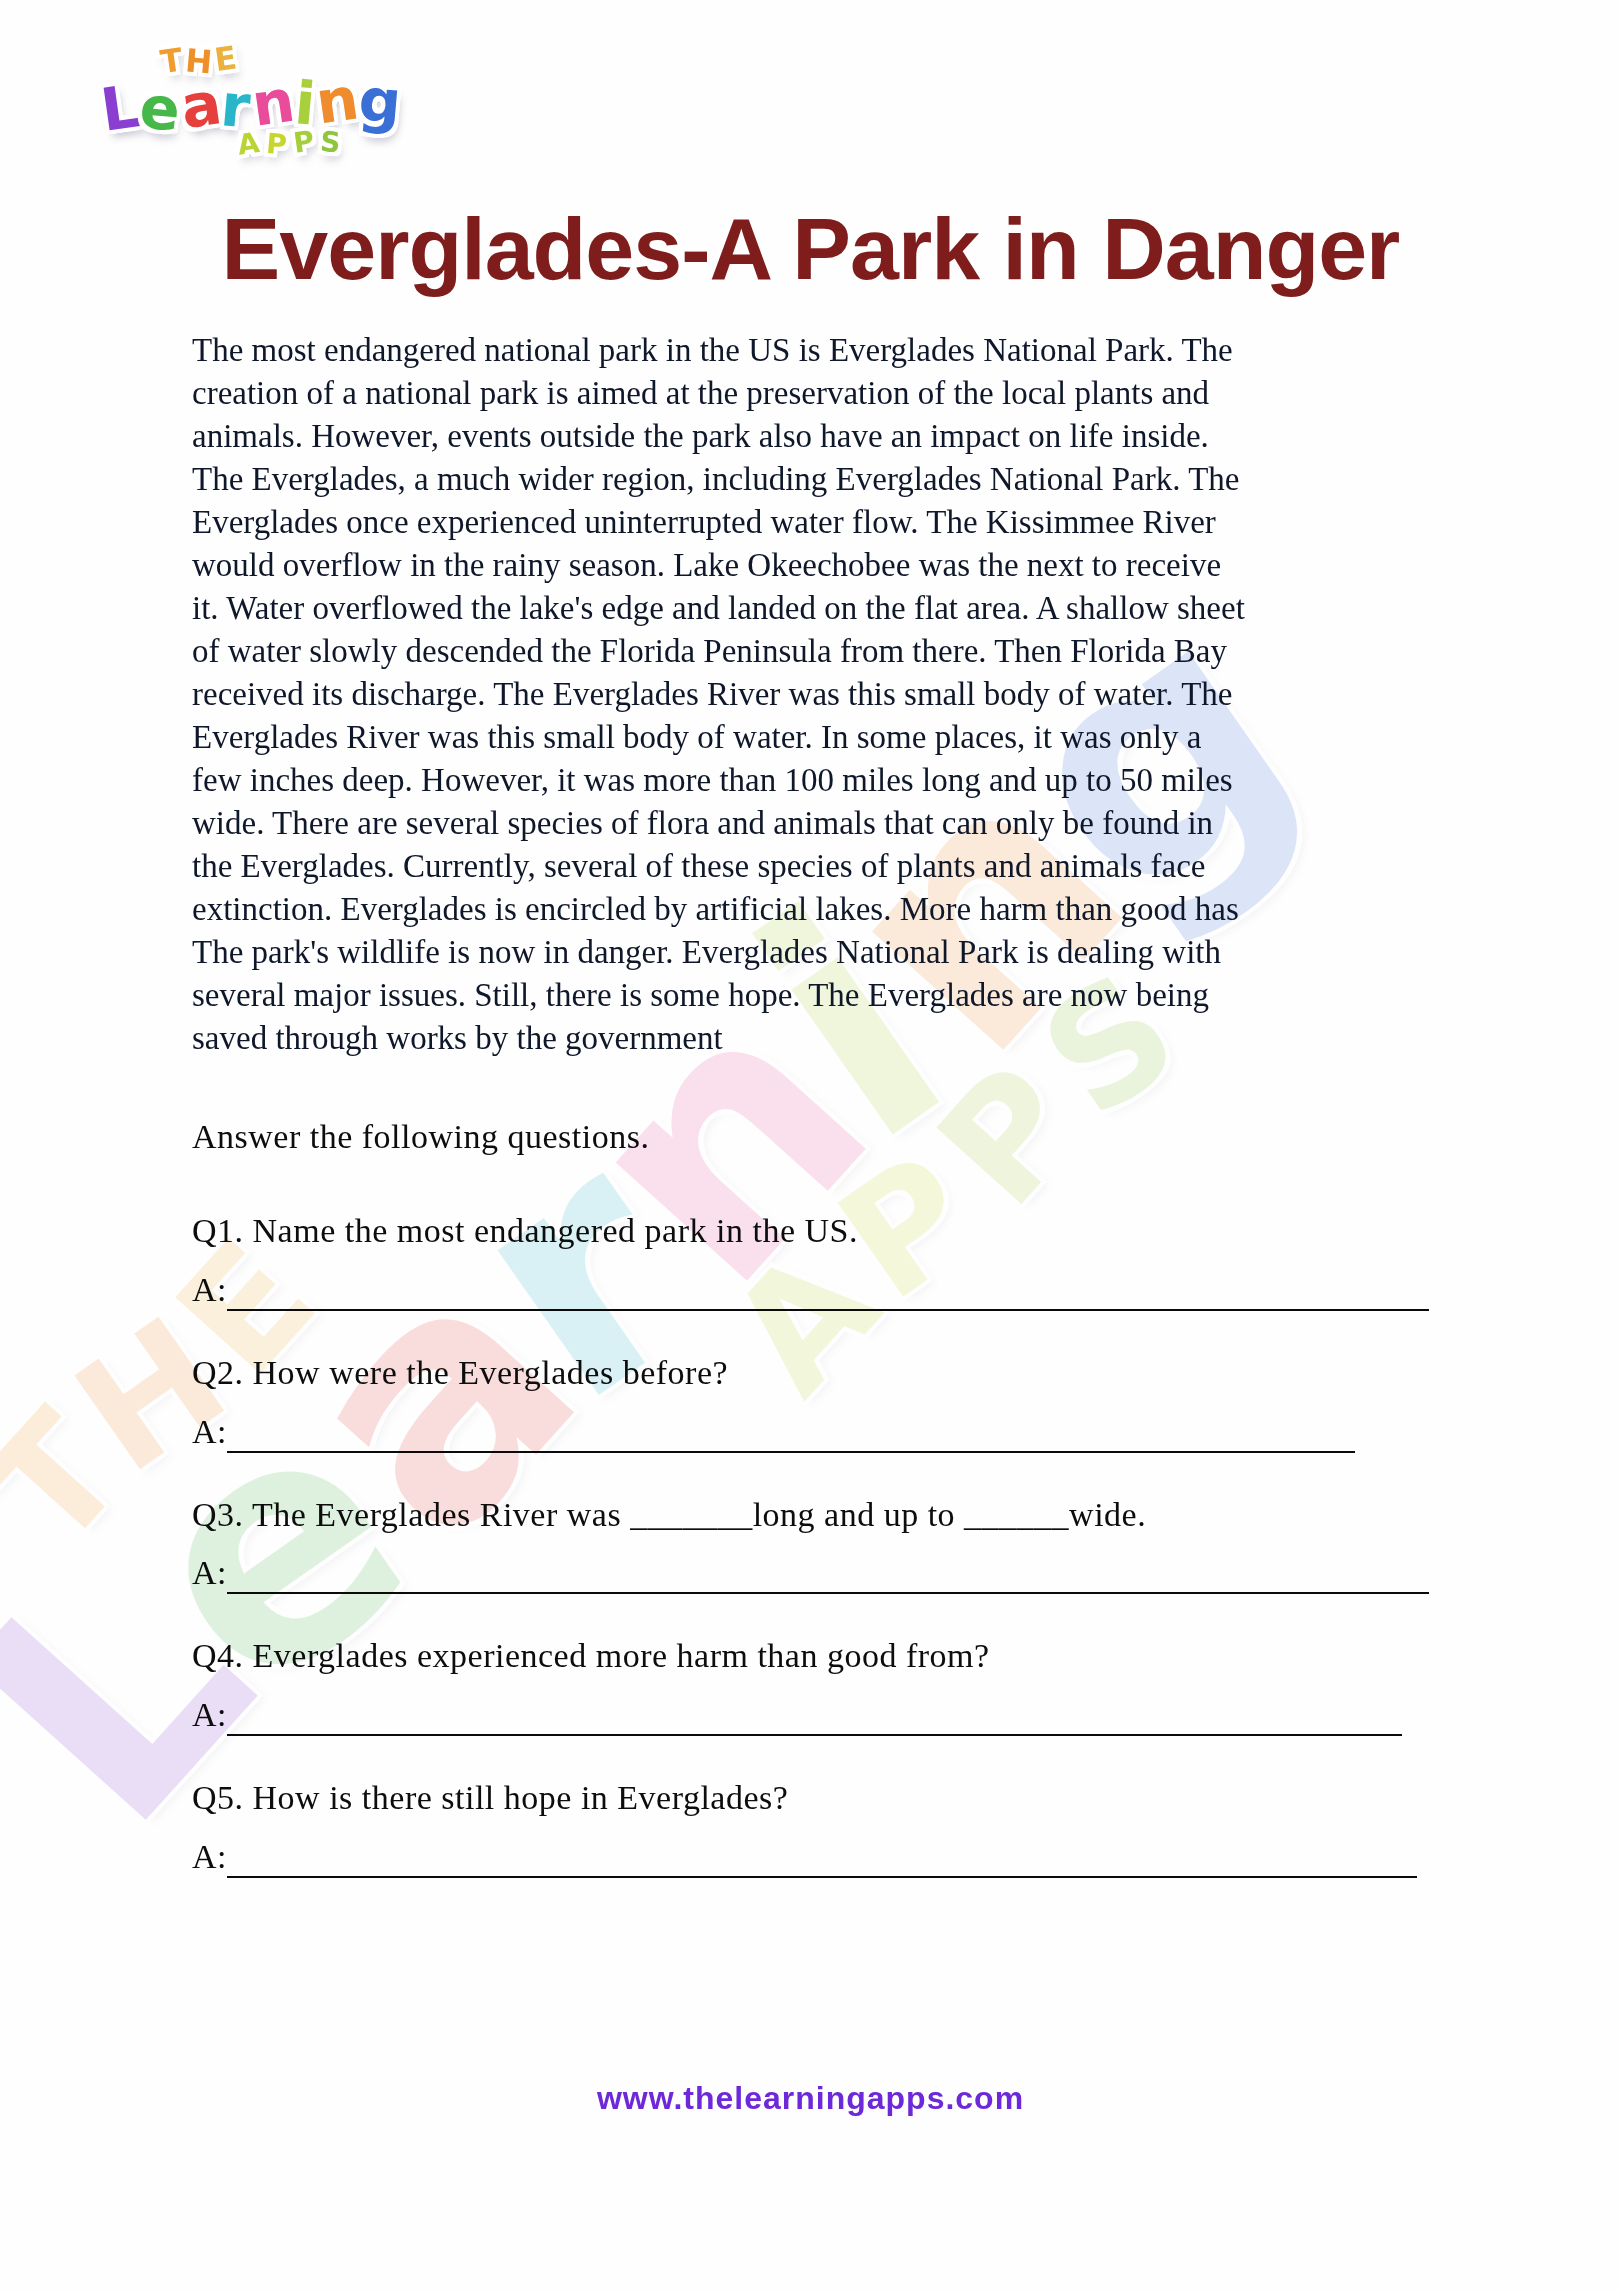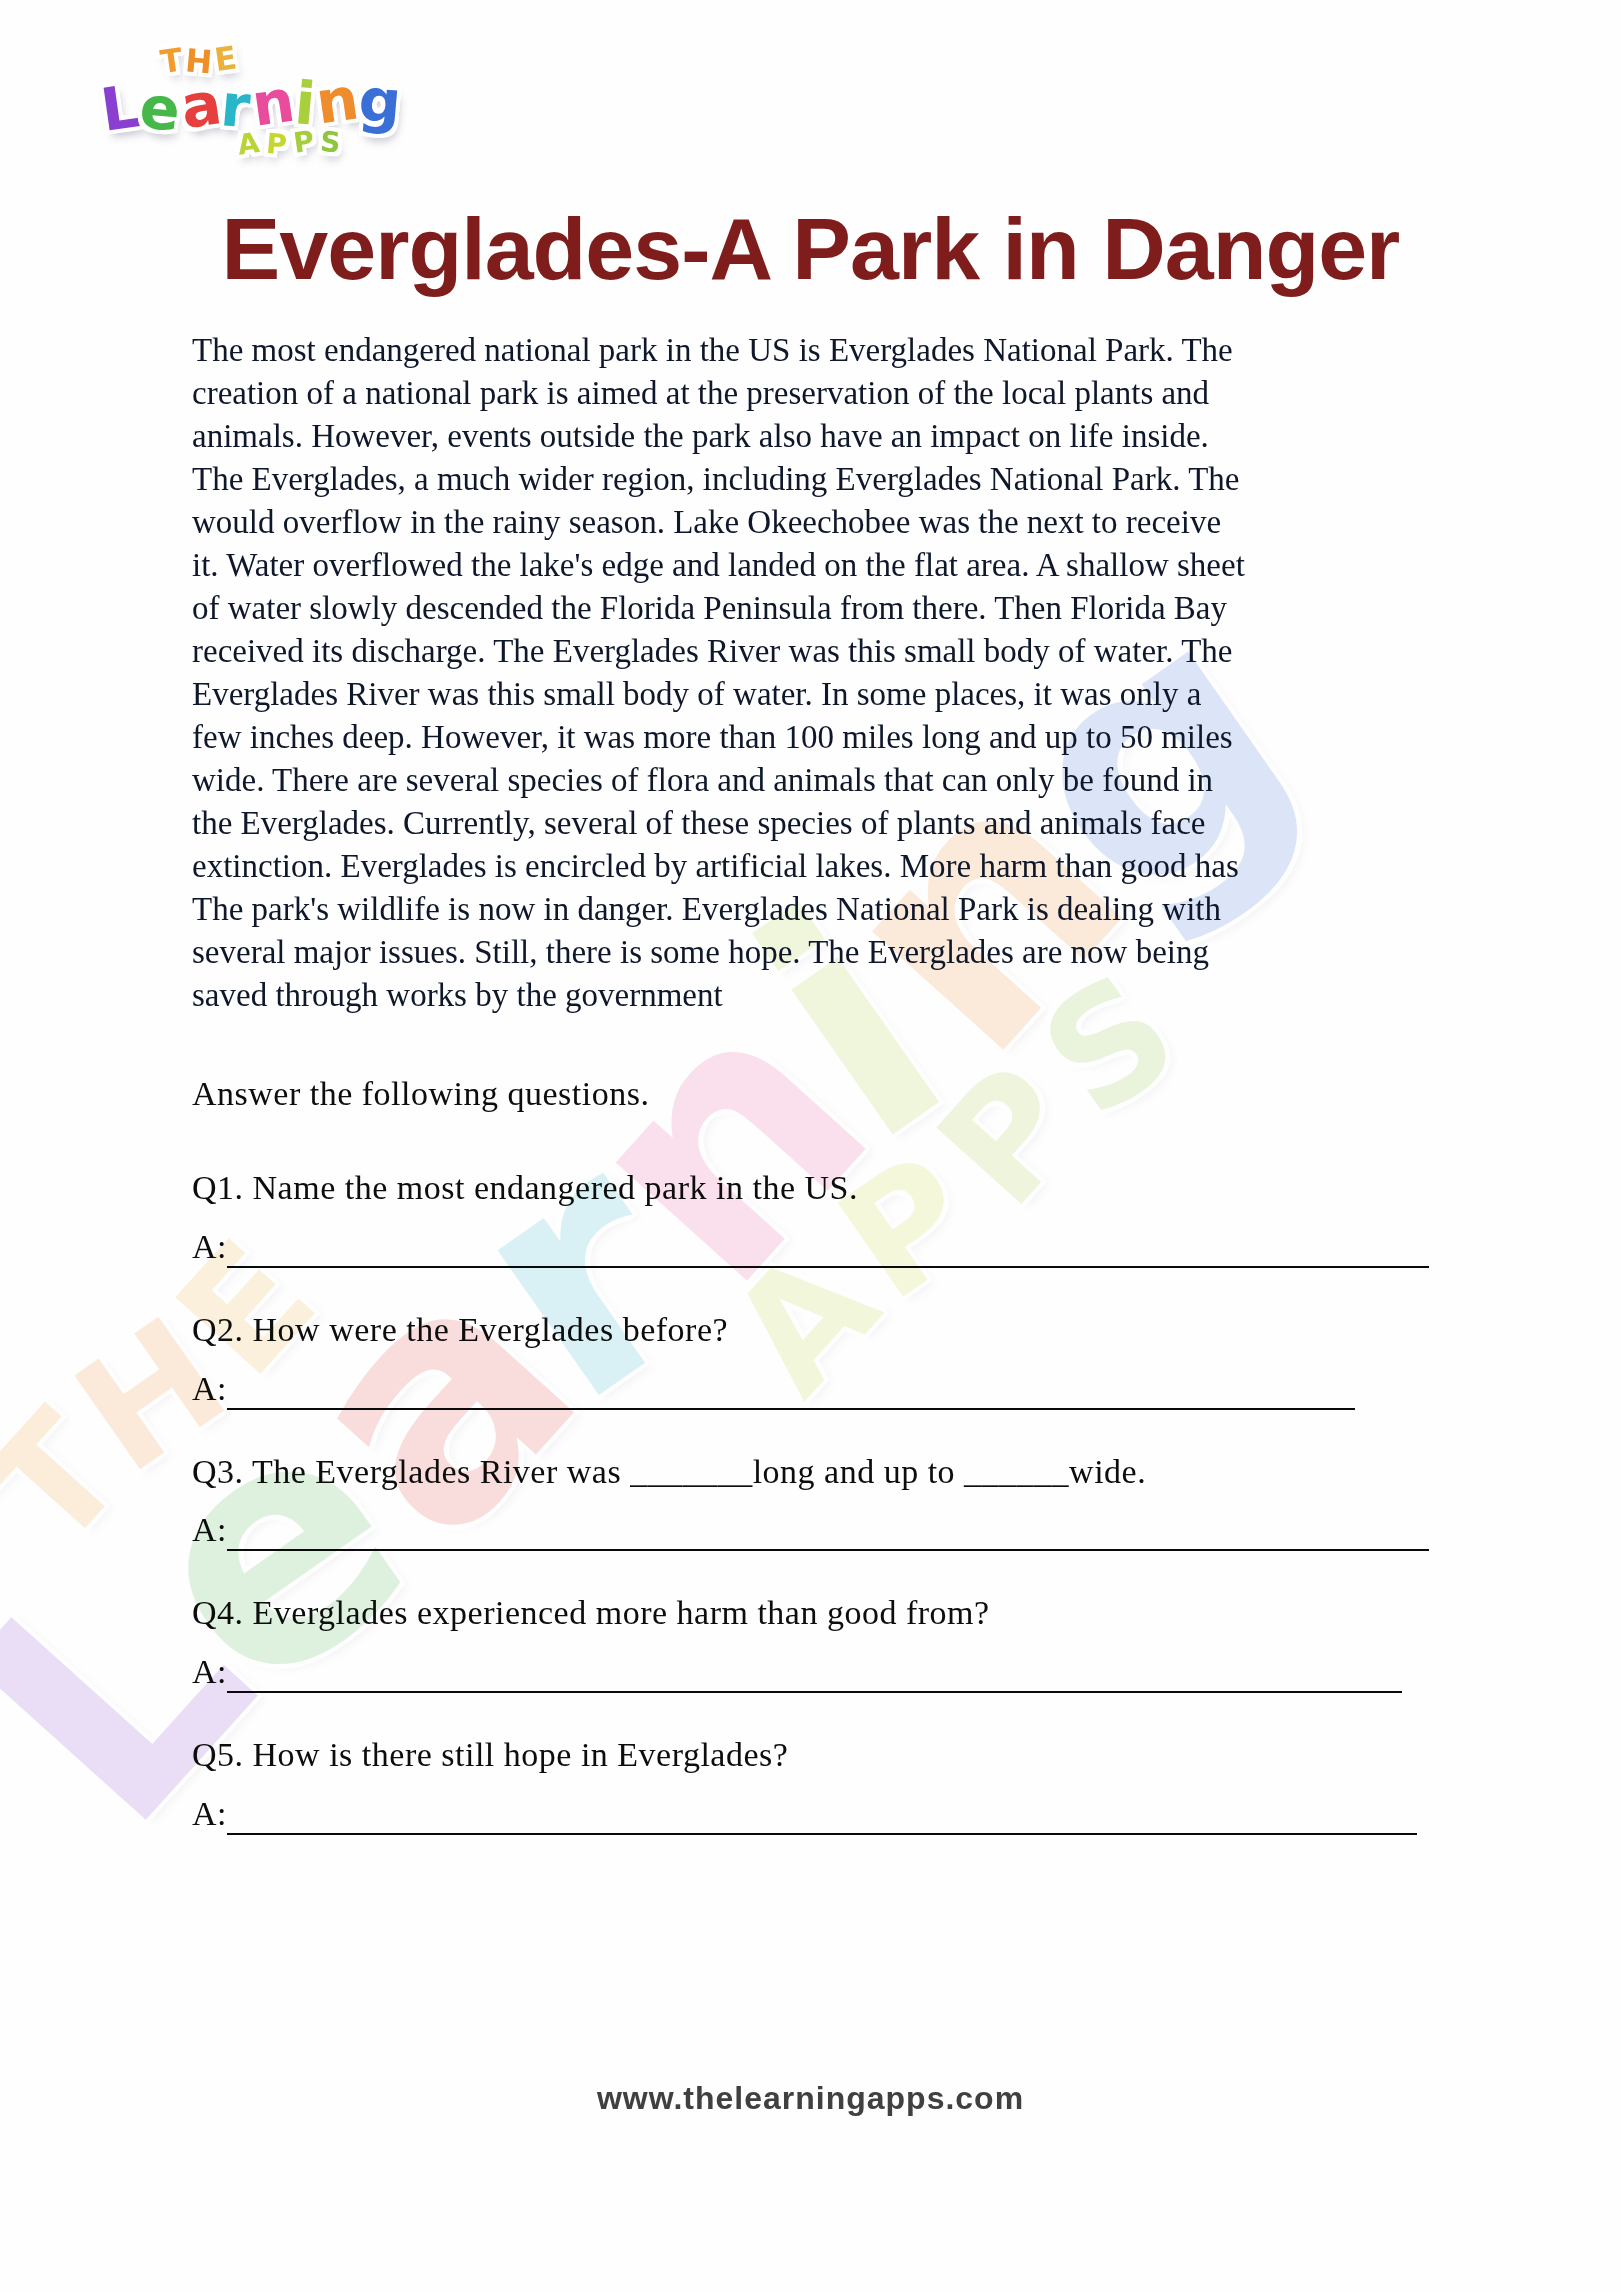--- a/index.html
+++ b/index.html
@@ -102,6 +102,7 @@
         <div class="p-line">creation of a national park is aimed at the preservation of the local plants and</div>
         <div class="p-line">animals. However, events outside the park also have an impact on life inside.</div>
         <div class="p-line">The Everglades, a much wider region, including Everglades National Park. The</div>
+        <div class="p-line">Everglades once experienced uninterrupted water flow. The Kissimmee River</div>
         <div class="p-line">would overflow in the rainy season. Lake Okeechobee was the next to receive</div>
         <div class="p-line">it. Water overflowed the lake's edge and landed on the flat area. A shallow sheet</div>
         <div class="p-line">of water slowly descended the Florida Peninsula from there. Then Florida Bay</div>

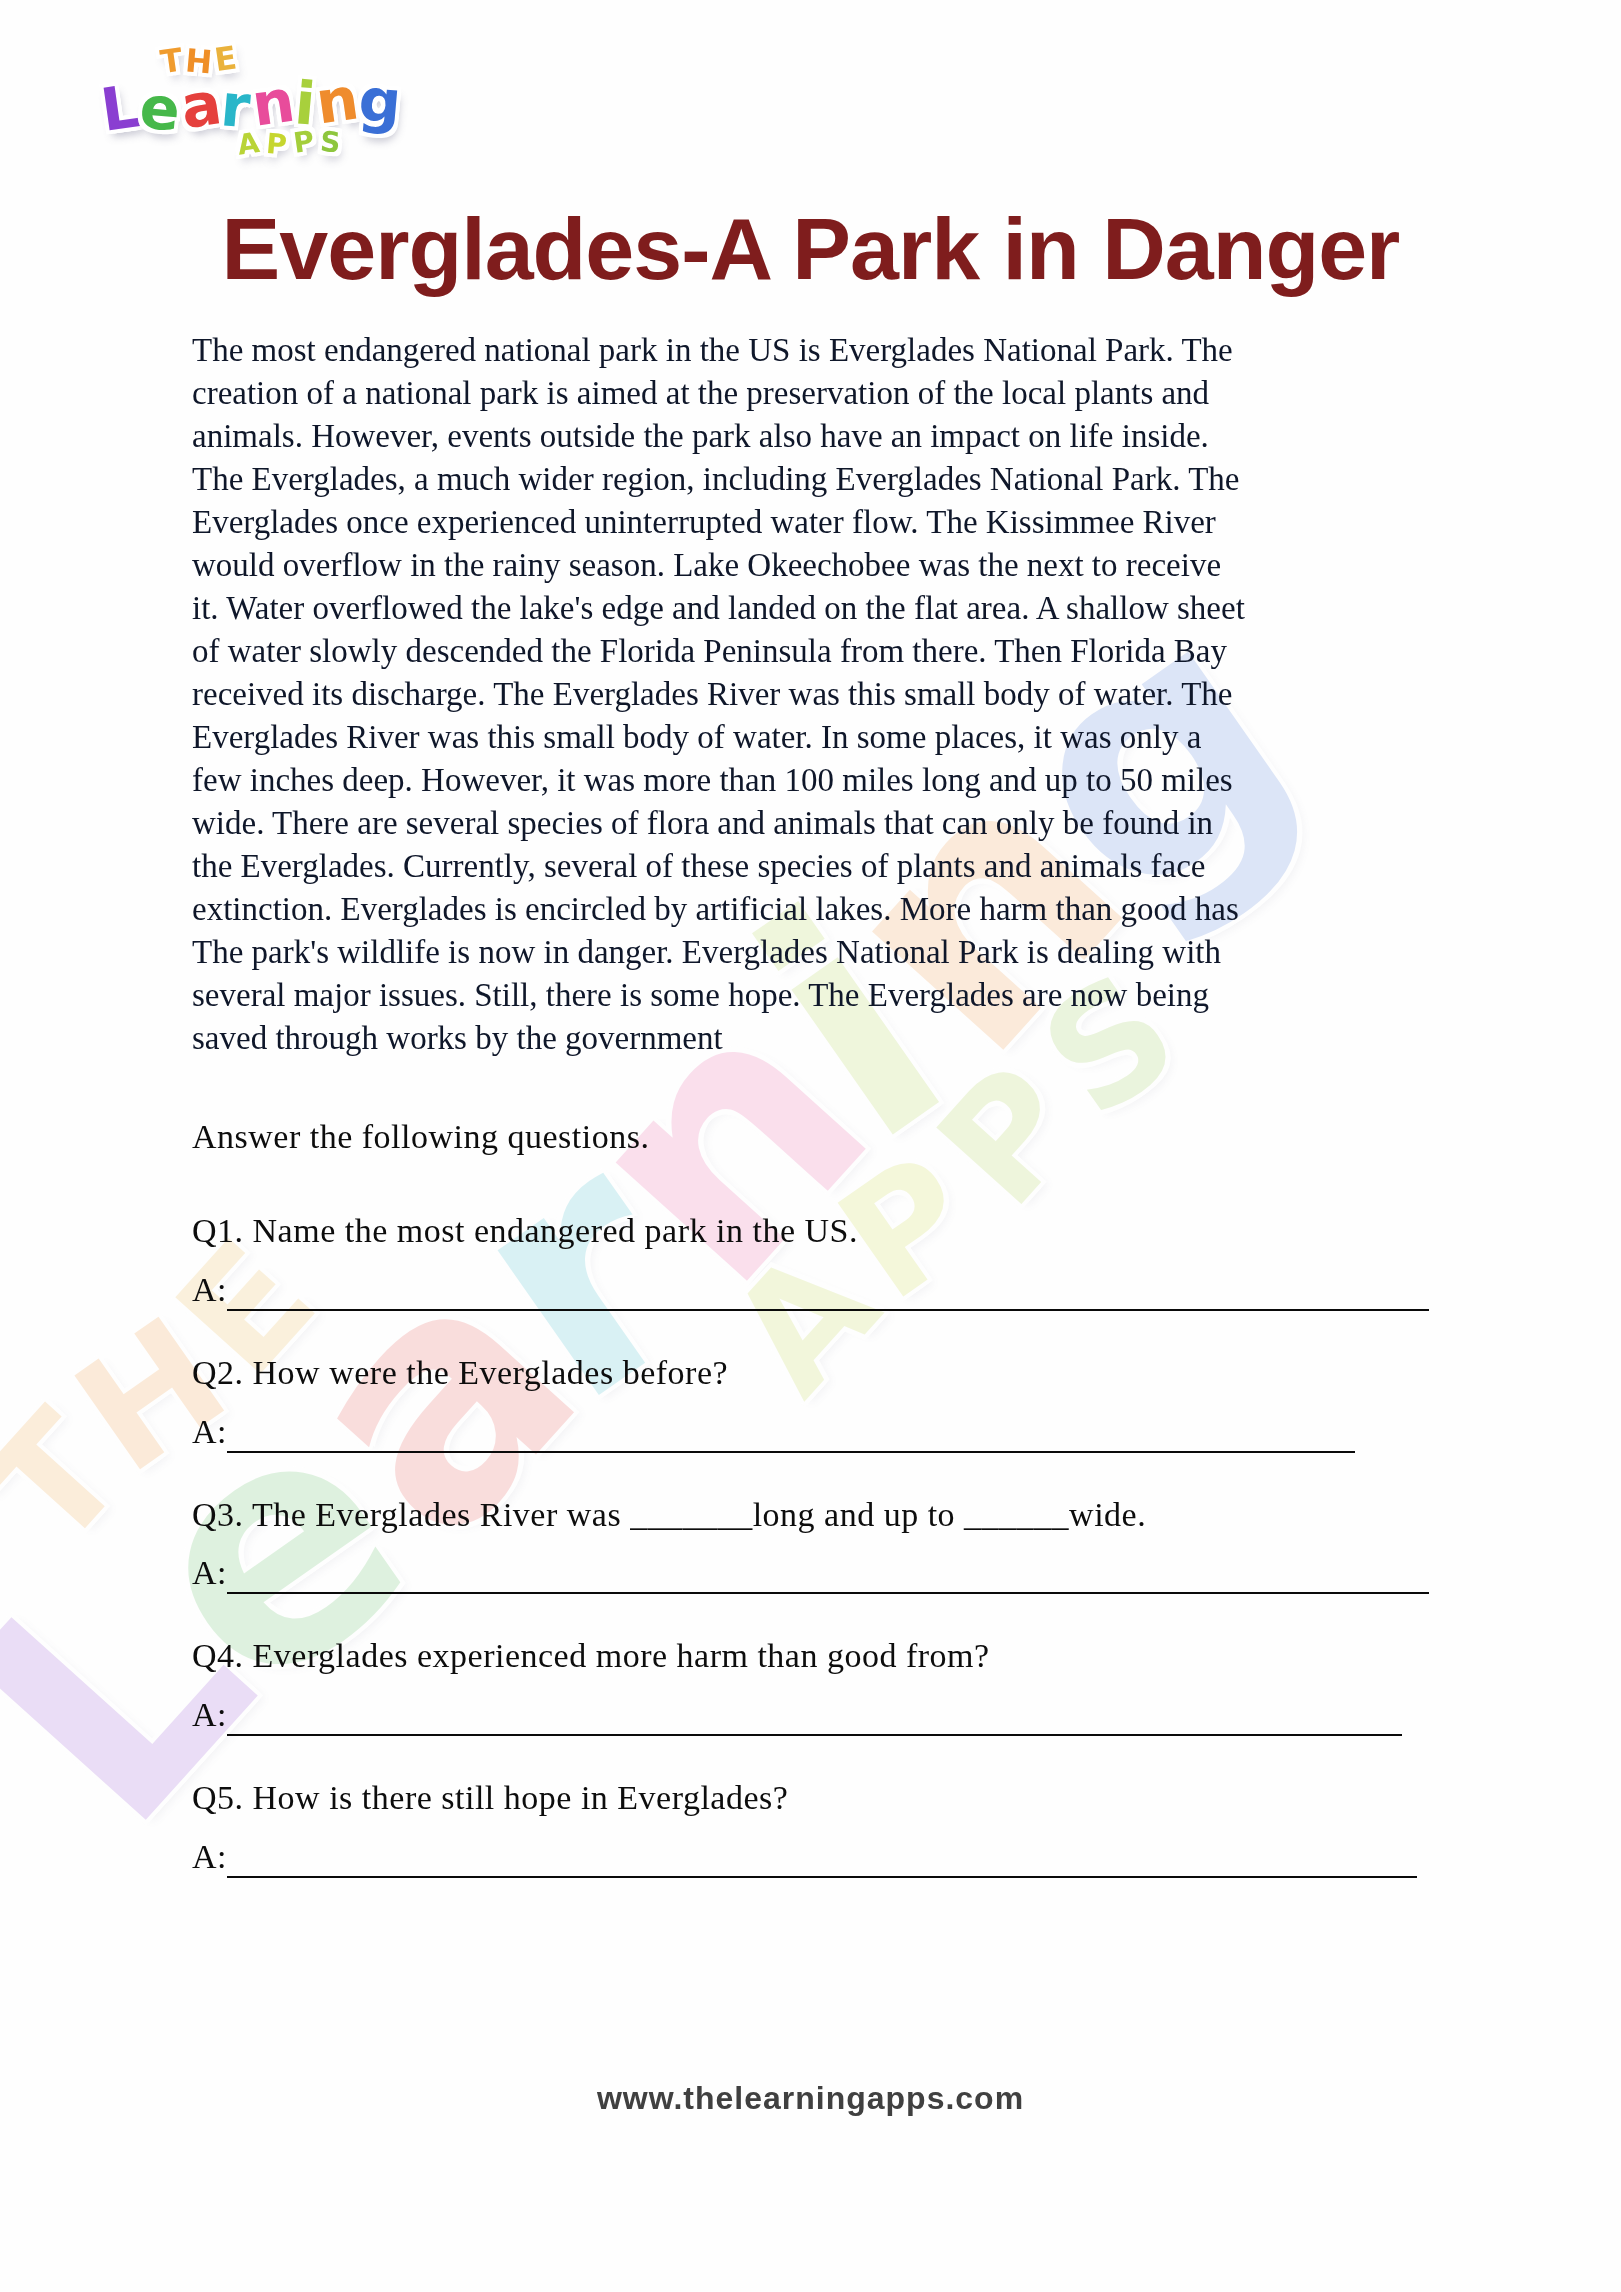--- a/index.html
+++ b/index.html
@@ -74,7 +74,7 @@
     position:absolute;left:0;top:2080px;width:100%;z-index:2;
     text-align:center;
     font-family:"Liberation Sans", sans-serif;
-    font-weight:700;font-size:32px;letter-spacing:1px;color:#404040;
+    font-weight:700;font-size:32px;letter-spacing:1px;color:#6d28d9;
   }
 </style>
 </head>

